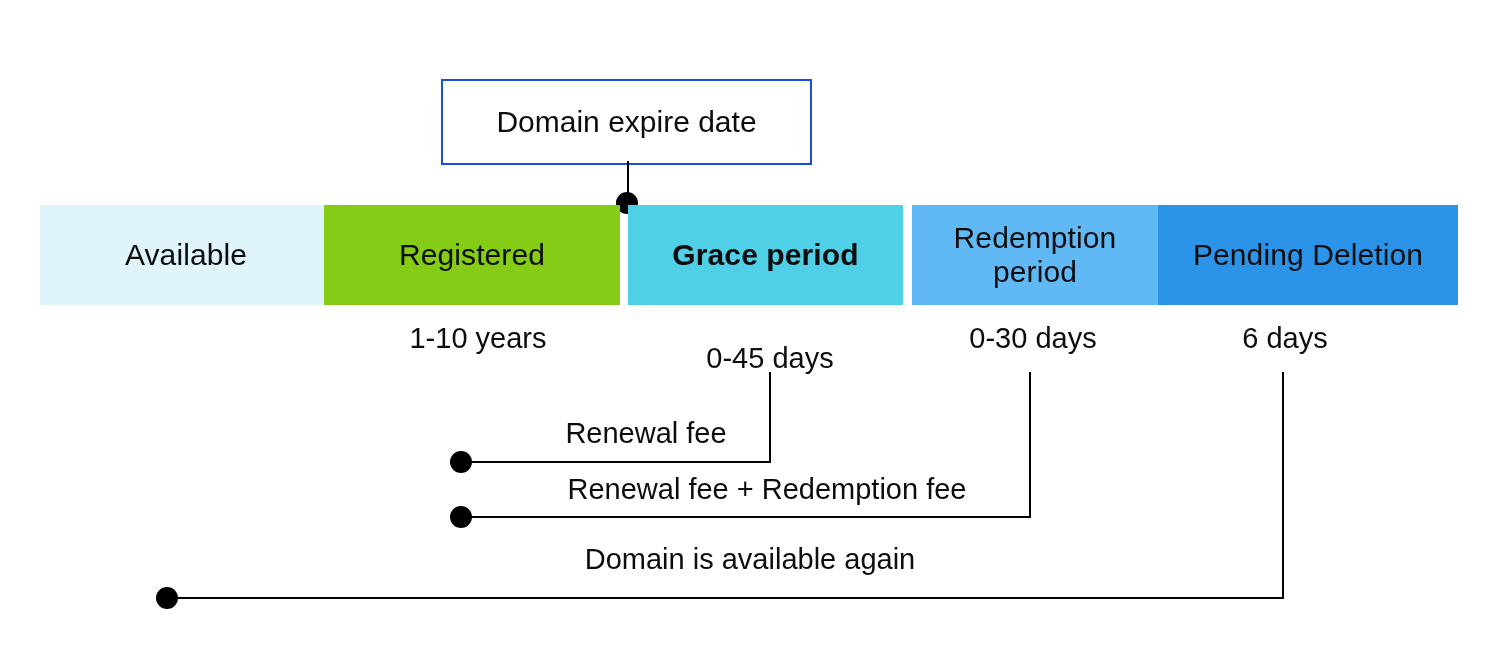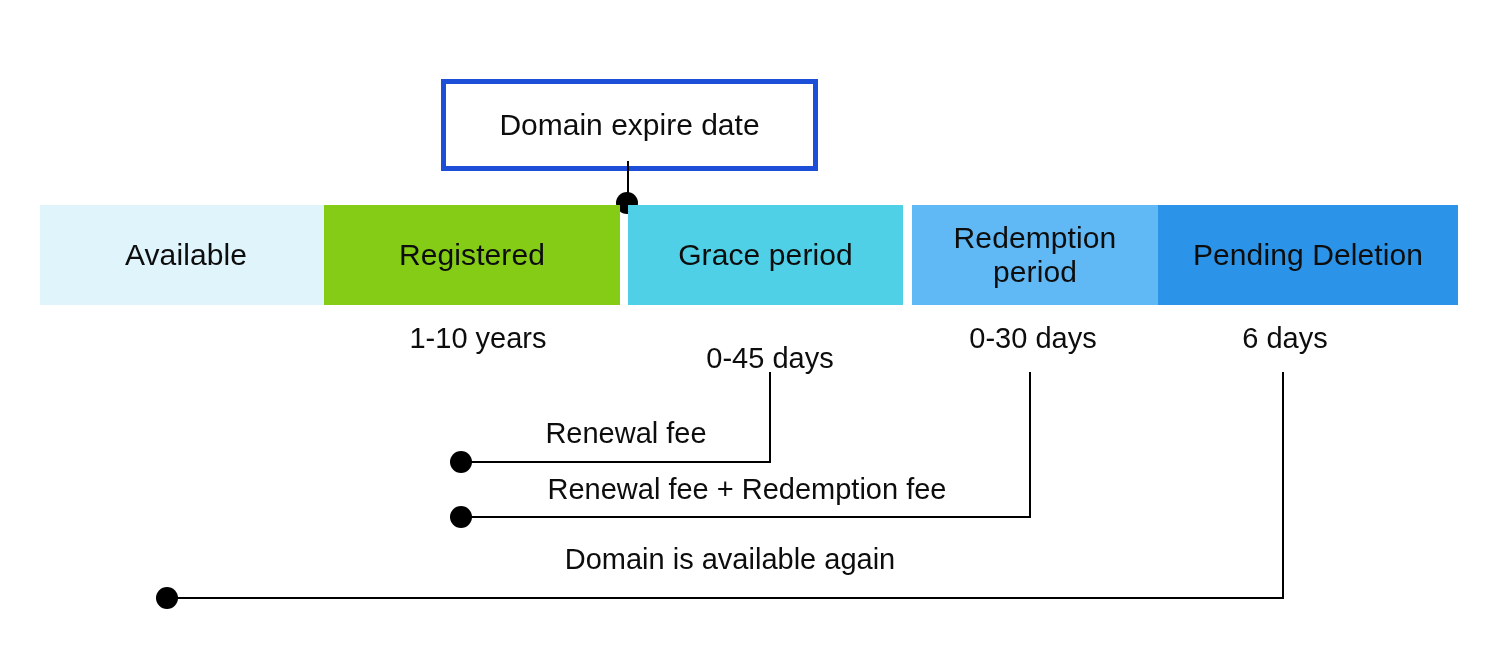--- a/index.html
+++ b/index.html
@@ -49,7 +49,7 @@
     top: 79px;
     width: 367px;
     height: 82px;
-    border: 5px solid #1d4ed8;
+    border: 2px solid #1d4ed8;
     background: #ffffff;
     display: flex;
     align-items: center;

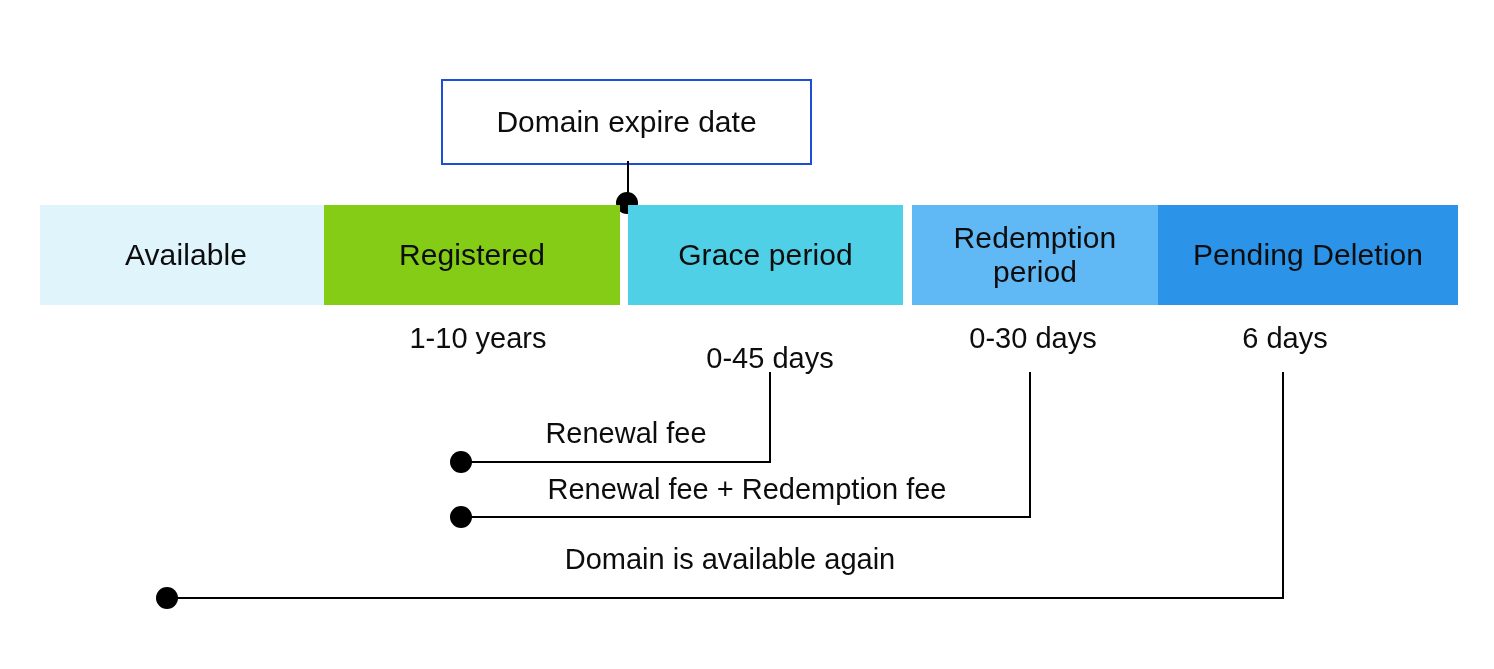--- a/index.html
+++ b/index.html
@@ -38,7 +38,7 @@
   }
   .band-available   { left: 40px;   width: 292px; background: #dff4fb; }
   .band-registered  { left: 324px;  width: 296px; background: #84cc16; }
-  .band-grace       { left: 628px;  width: 275px; background: #4fd0e7; }
+  .band-grace       { left: 628px;  width: 275px; background: #4fd0e7; font-weight: bold; }
   .band-redemption  { left: 912px;  width: 246px; background: #60b8f5; }
   .band-pending     { left: 1158px; width: 300px; background: #2b94e8; align-items: center; }
 

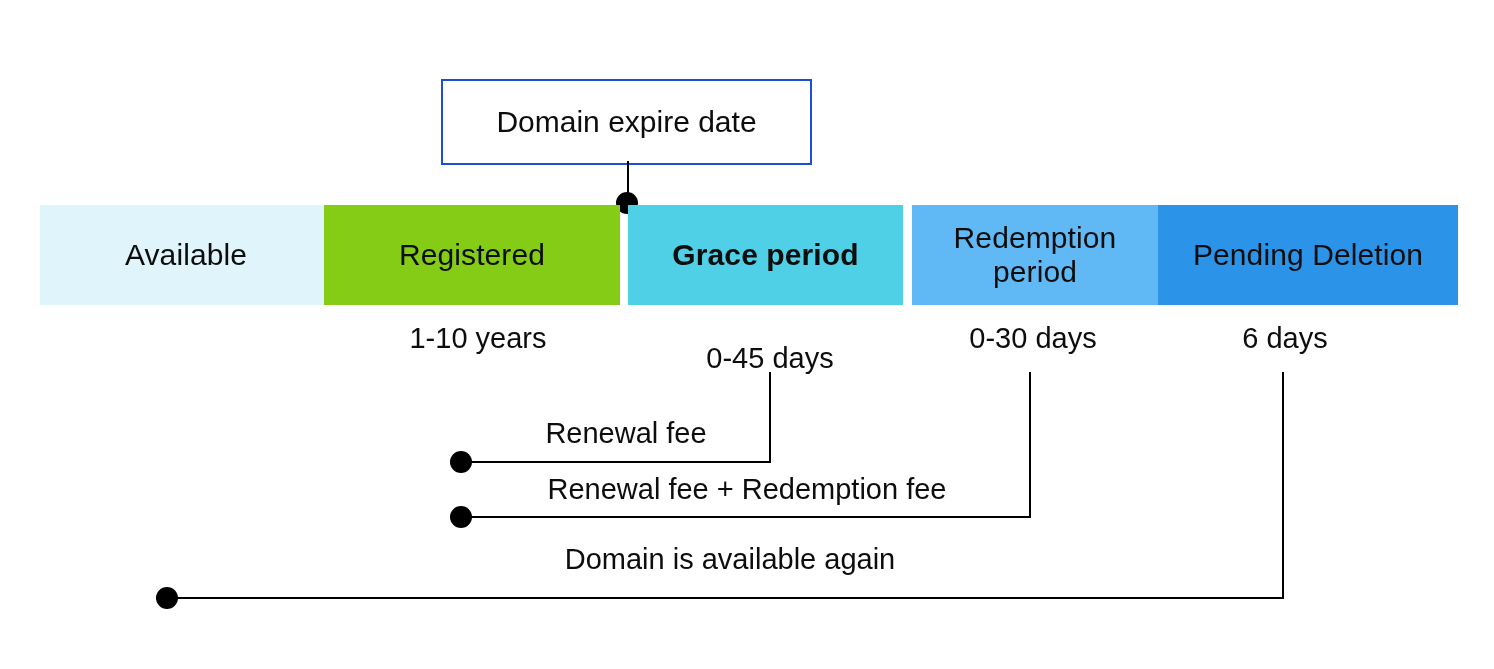--- a/index.html
+++ b/index.html
@@ -98,6 +98,7 @@
     white-space: nowrap;
     text-align: right;
     transform: translateX(-50%);
+    margin-left: 20px;
   }
 </style>
 </head>

